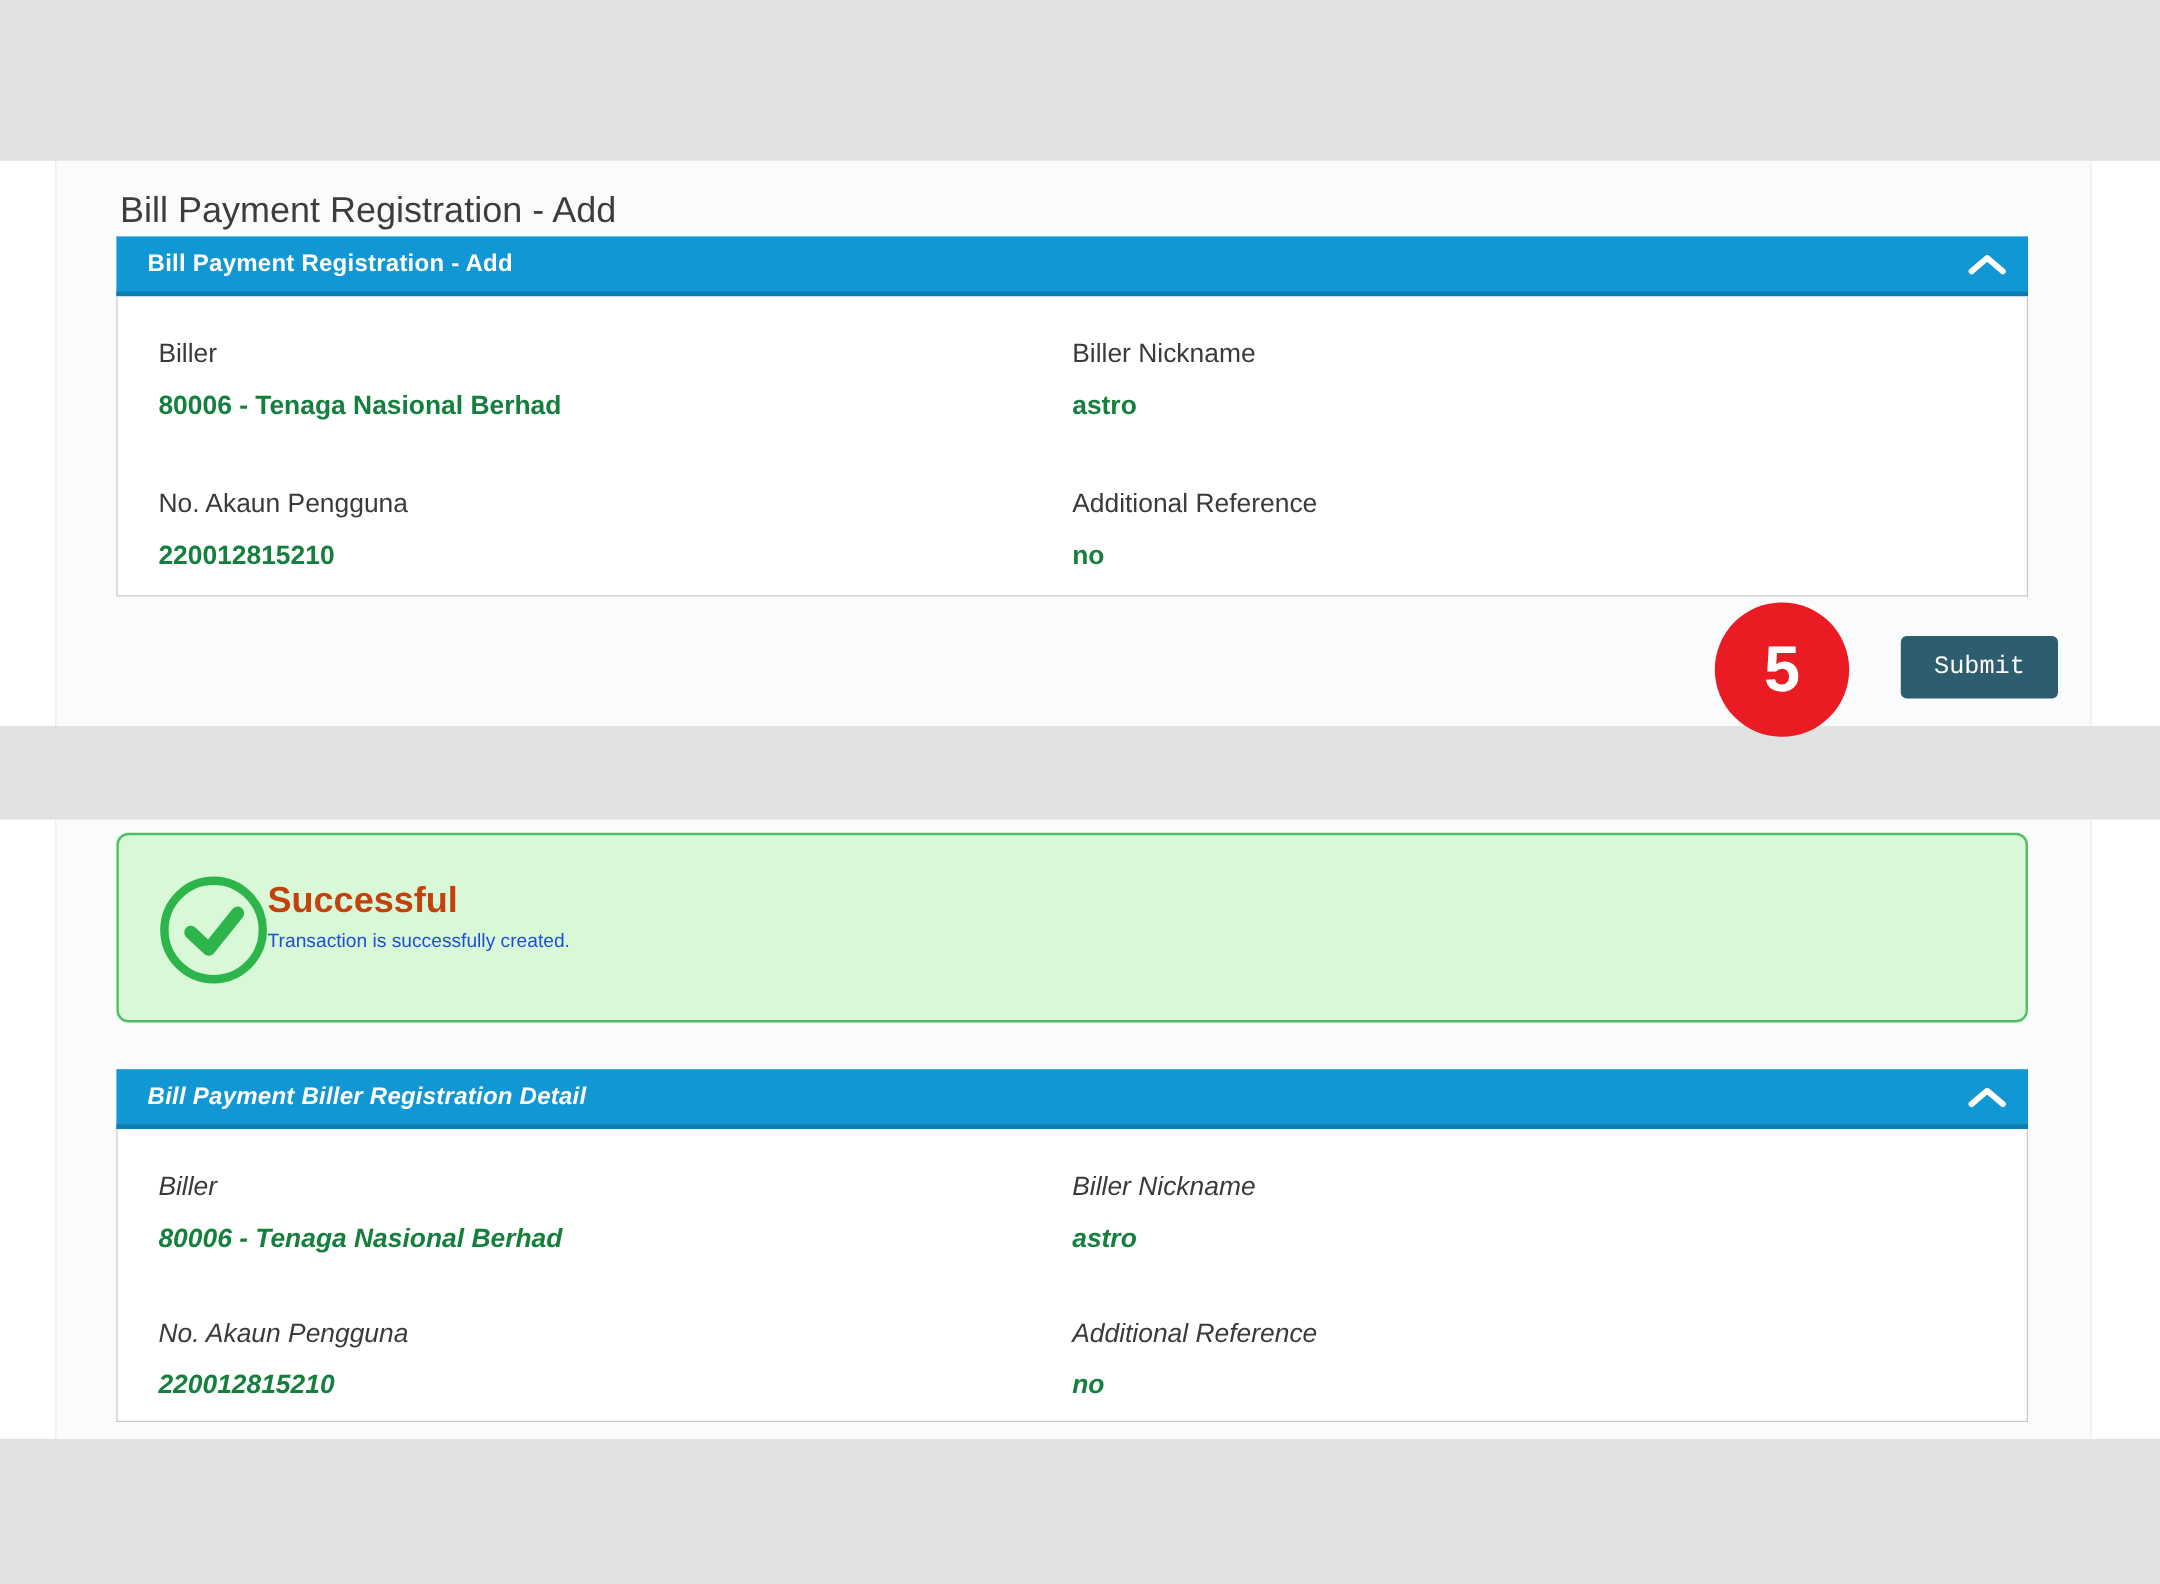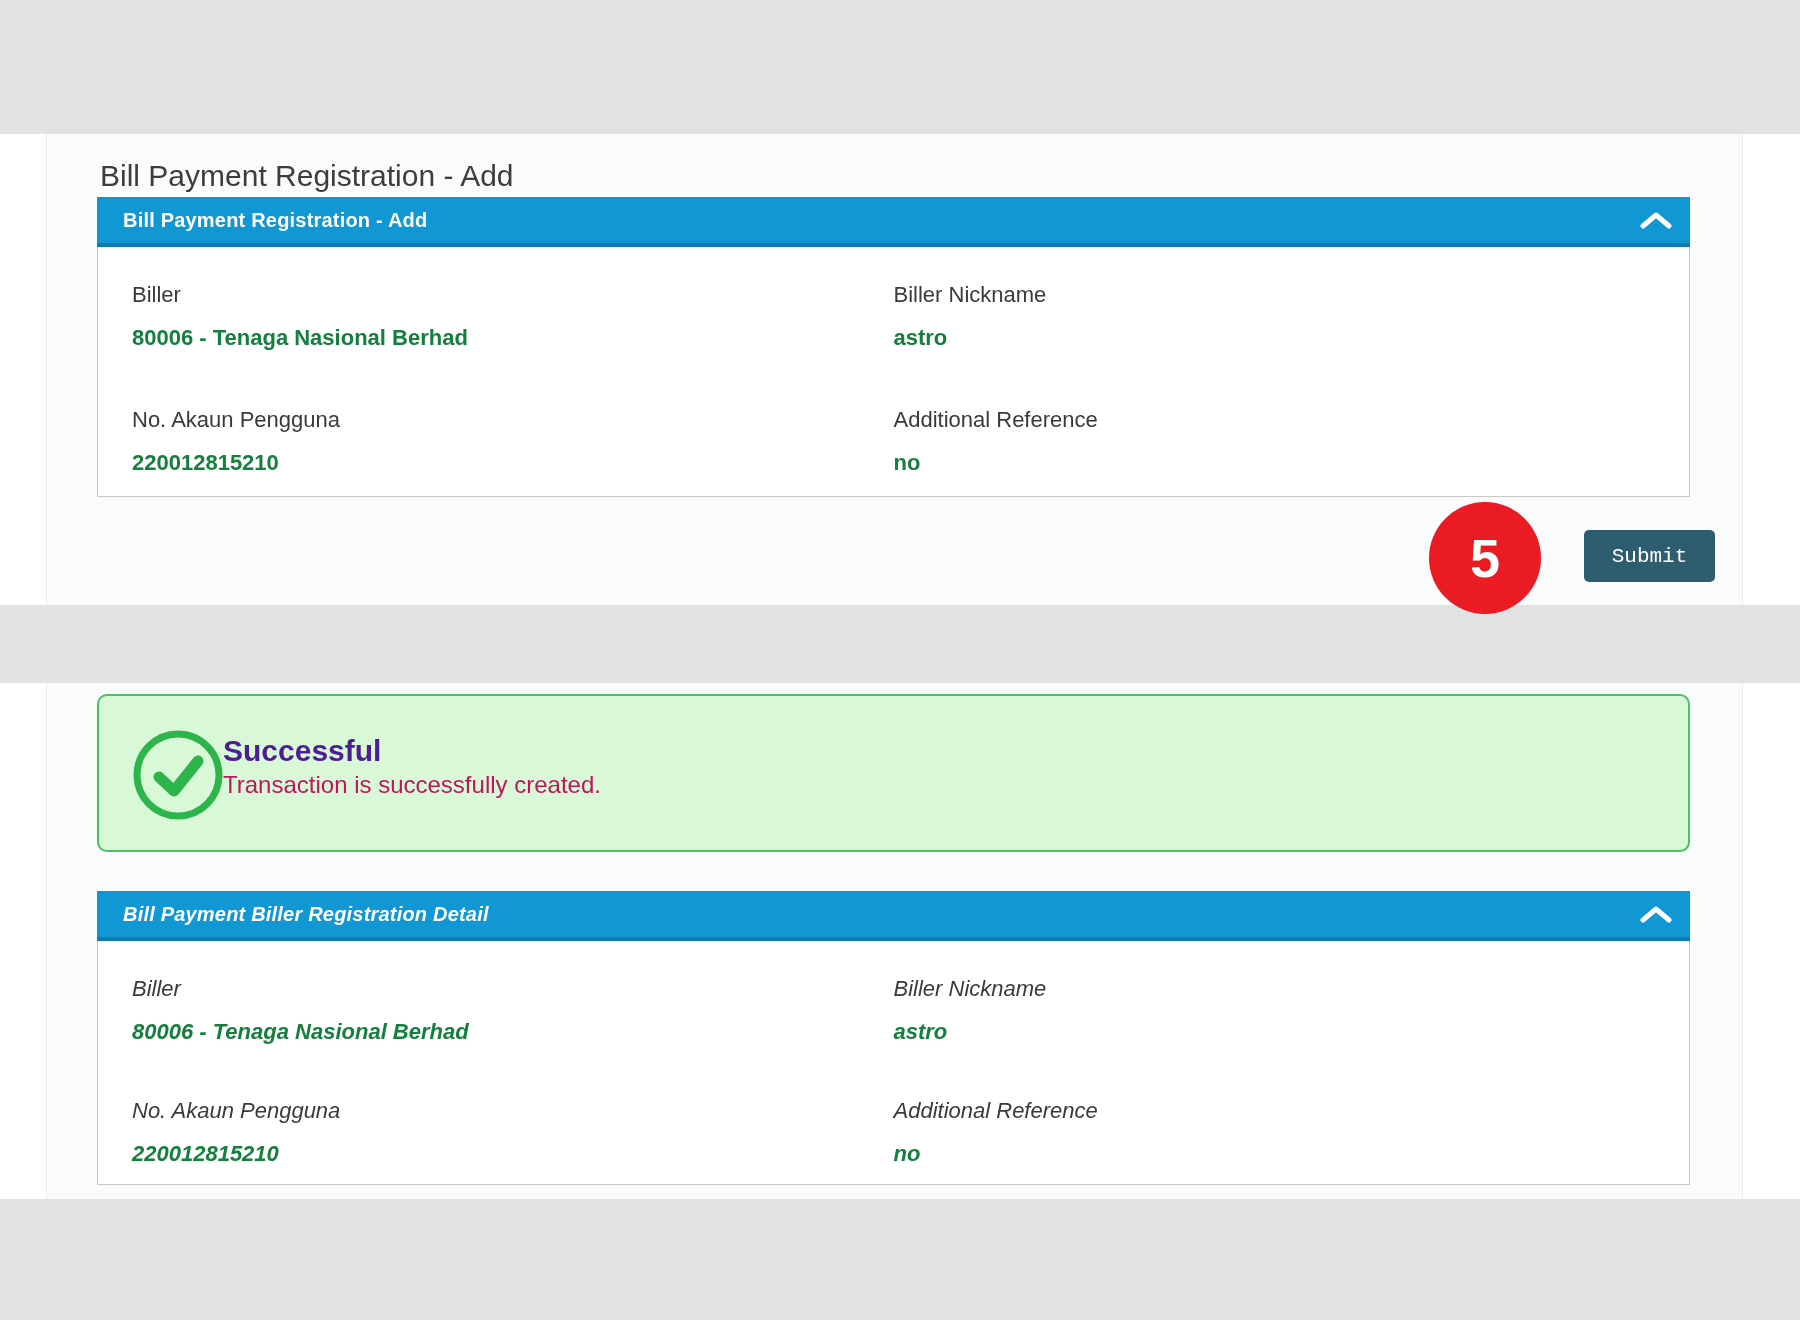--- a/index.html
+++ b/index.html
@@ -63,7 +63,7 @@
   }
   .success-icon{position:absolute;left:33px;top:33px;}
   .success-text{position:absolute;left:124px;top:38px;}
-  .success-title{font-size:30px;line-height:34px;font-weight:700;color:#4c1d95;}
+  .success-title{font-size:30px;line-height:34px;font-weight:700;color:#c2410c;}
   .success-msg{font-size:24px;line-height:24px;color:#be185d;margin-top:5px;}
 </style>
 </head>

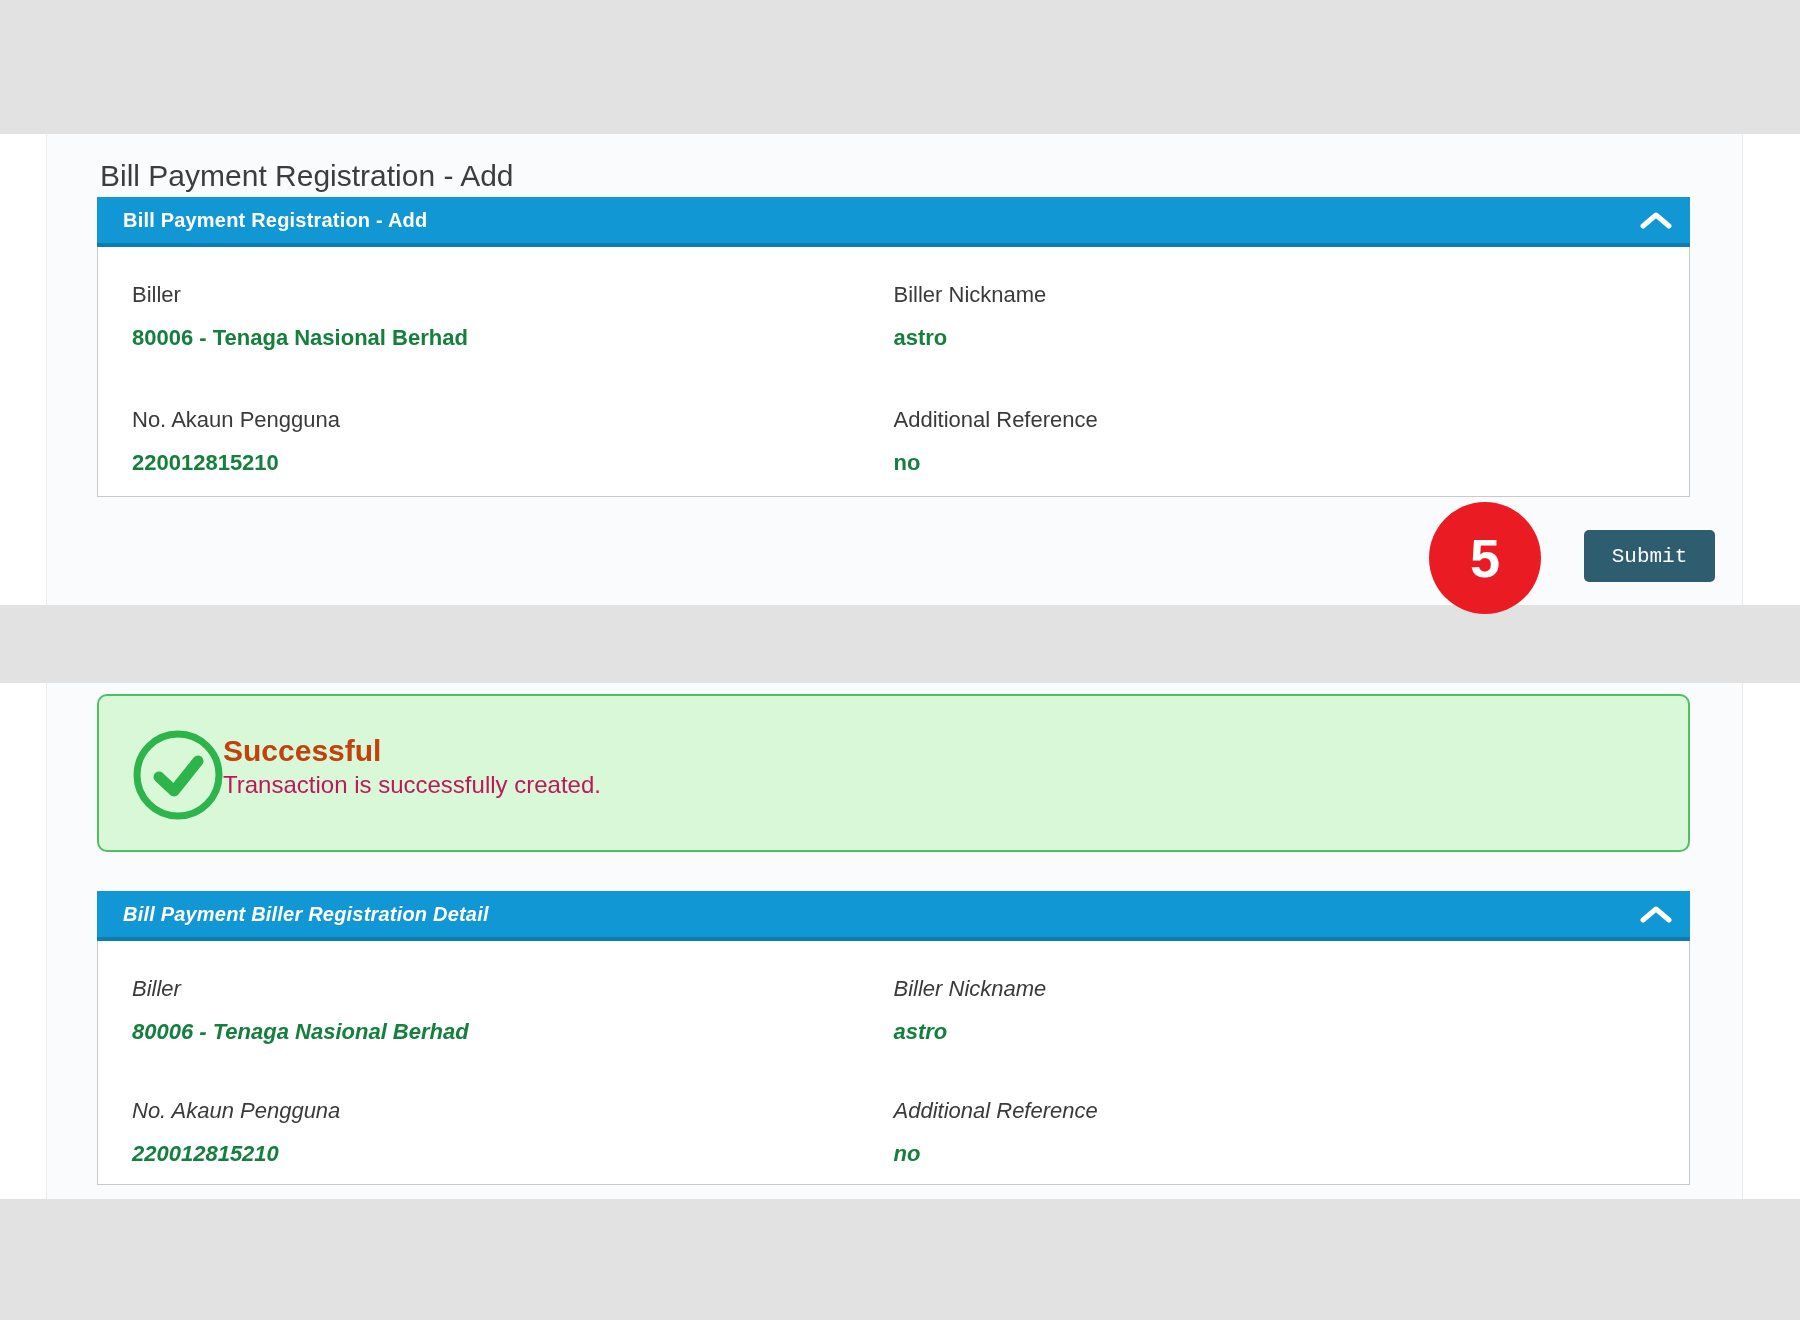--- a/index.html
+++ b/index.html
@@ -64,7 +64,7 @@
   .success-icon{position:absolute;left:33px;top:33px;}
   .success-text{position:absolute;left:124px;top:38px;}
   .success-title{font-size:30px;line-height:34px;font-weight:700;color:#c2410c;}
-  .success-msg{font-size:24px;line-height:24px;color:#be185d;margin-top:5px;}
+  .success-msg{font-size:16px;line-height:24px;color:#1d4ed8;margin-top:5px;}
 </style>
 </head>
 <body>

